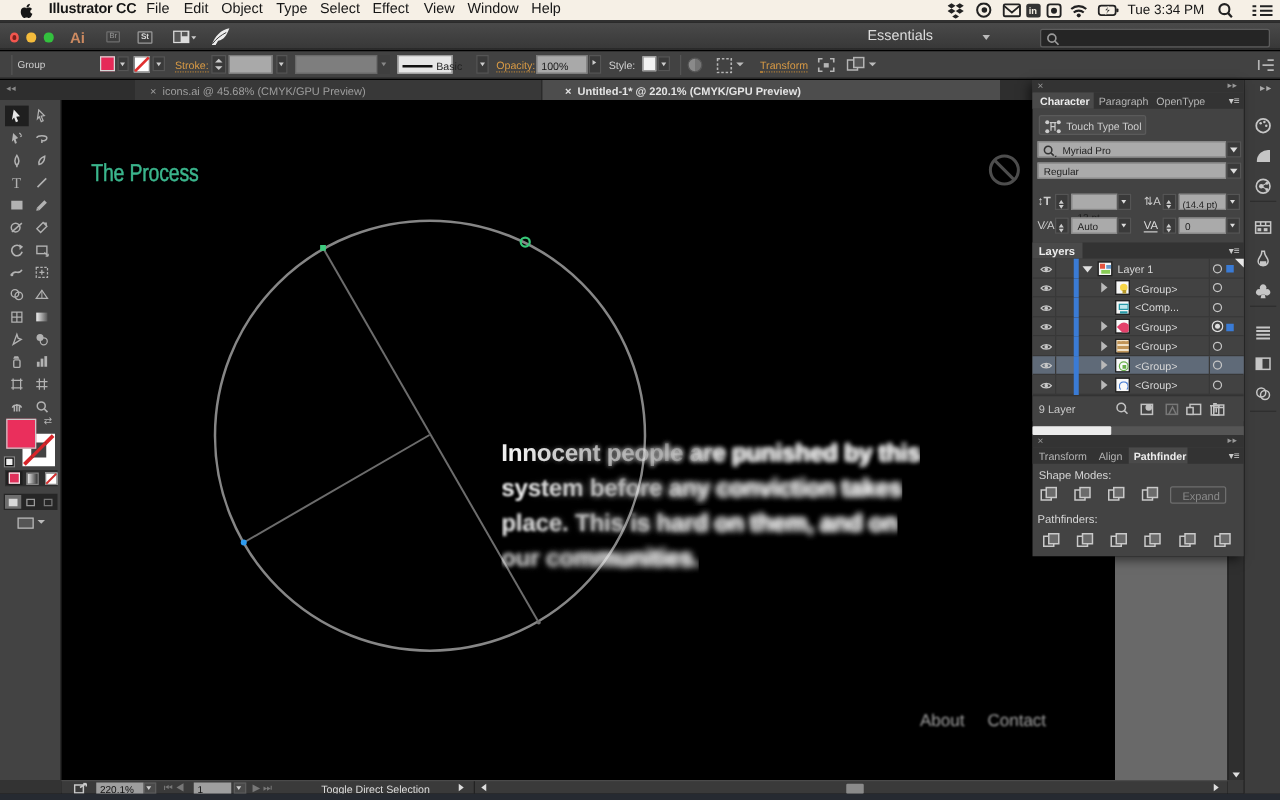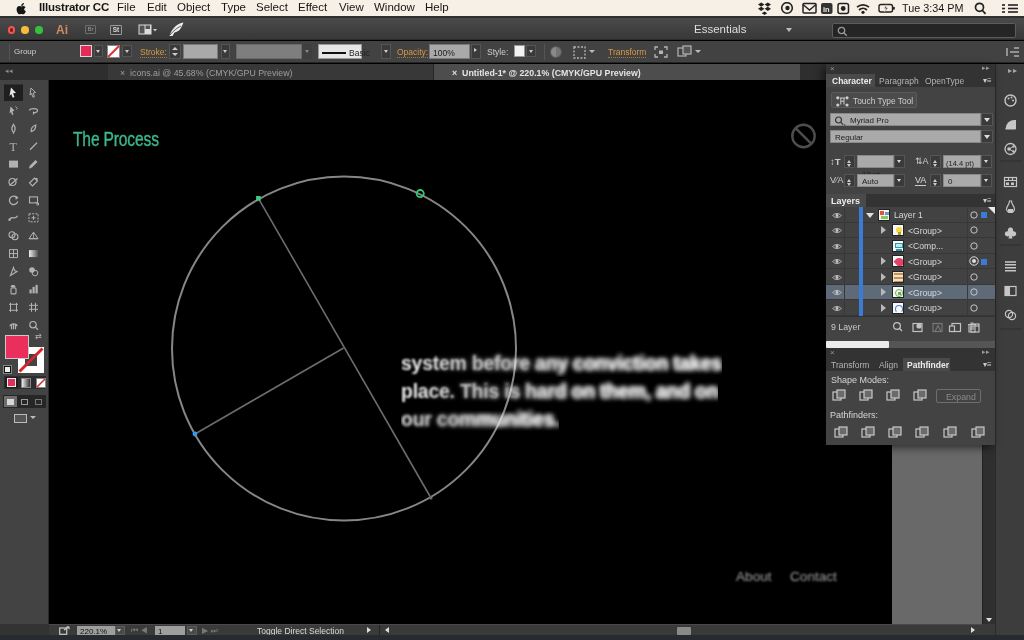--- a/index.html
+++ b/index.html
@@ -33,6 +33,11 @@
   <div class="a tx" id="theprocess" style="left:72.5px;top:48.3px;font-size:19.5px;color:#3bb68d;letter-spacing:-0.2px;-webkit-text-stroke:0.4px #3bb68d;transform:scaleX(0.80);transform-origin:0 0;filter:blur(0.4px);">The Process</div>
 
   <div id="bodytext" class="a" style="left:401px;top:269.3px;width:345px;font-size:19.4px;font-weight:bold;line-height:28px;color:#efefef;letter-spacing:-0.2px;">
+    <div class="bl" style="position: relative; height: 28px;">
+        <span style="position: absolute; left: 0px; top: 0px; white-space: nowrap; filter: blur(0.4px); mask-image: linear-gradient(to right, black 5%, transparent 55%);">Innocent people are punished by this</span>
+        <span style="position: absolute; left: 0px; top: 0px; white-space: nowrap; filter: blur(2px); mask-image: linear-gradient(to right, transparent 5%, black 55%);">Innocent people are punished by this</span>
+        <span style="position: absolute; left: 0px; top: 0px; white-space: nowrap; filter: blur(2px); mask-image: linear-gradient(to right, transparent 5%, black 55%);">Innocent people are punished by this</span>
+      </div>
     <div class="bl" style="position: relative; height: 28px;">
         <span style="position: absolute; left: 0px; top: 0px; white-space: nowrap; filter: blur(0.8px); mask-image: linear-gradient(to right, black 5%, transparent 55%);">system before any conviction takes</span>
         <span style="position: absolute; left: 0px; top: 0px; white-space: nowrap; filter: blur(2.4px); mask-image: linear-gradient(to right, transparent 5%, black 55%);">system before any conviction takes</span>

